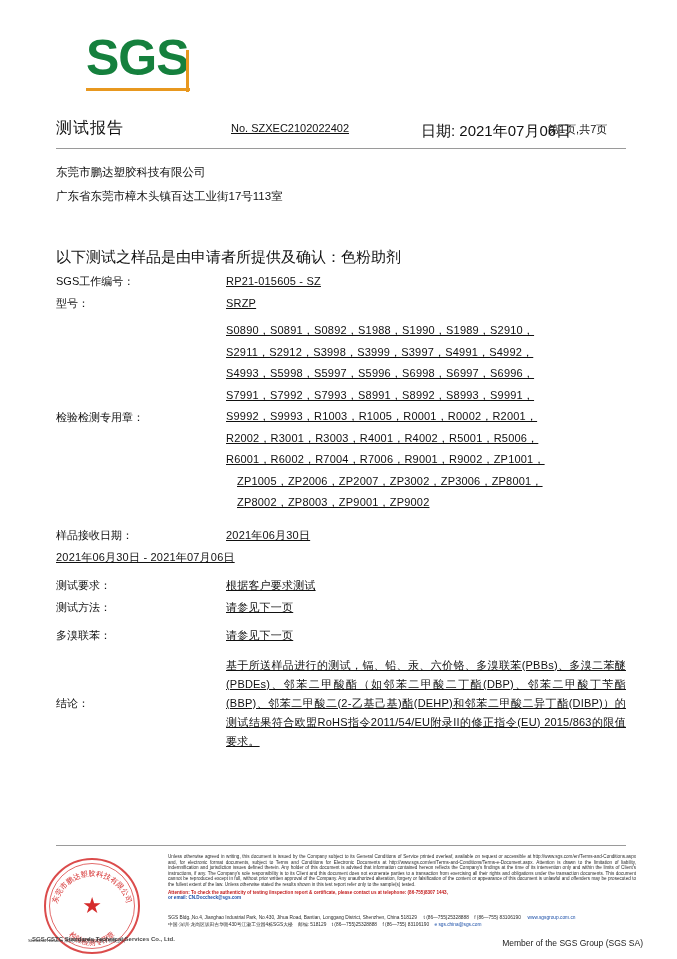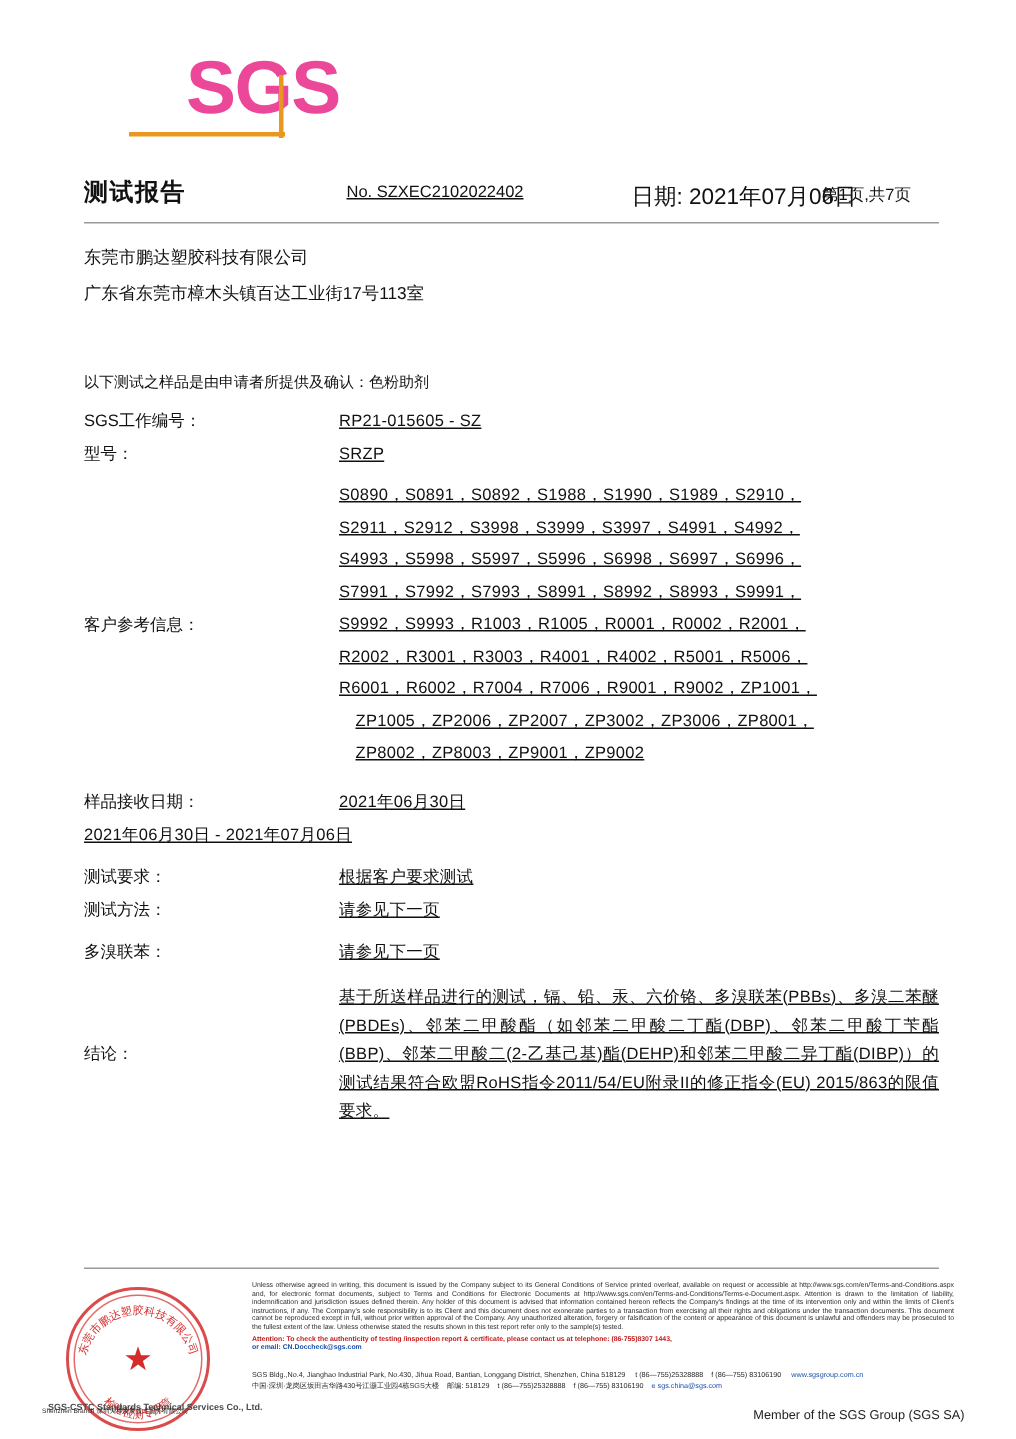--- a/index.html
+++ b/index.html
@@ -35,12 +35,11 @@
     font-weight: bold;
     font-size: 50px;
     letter-spacing: -1px;
-    color: #ec4899;
+    color: #15803d;
     line-height: 52px;
     position: absolute;
     left: 0;
     top: 0;
-    margin-left: 38px;
   }
   .logo-bar {
     position: absolute;

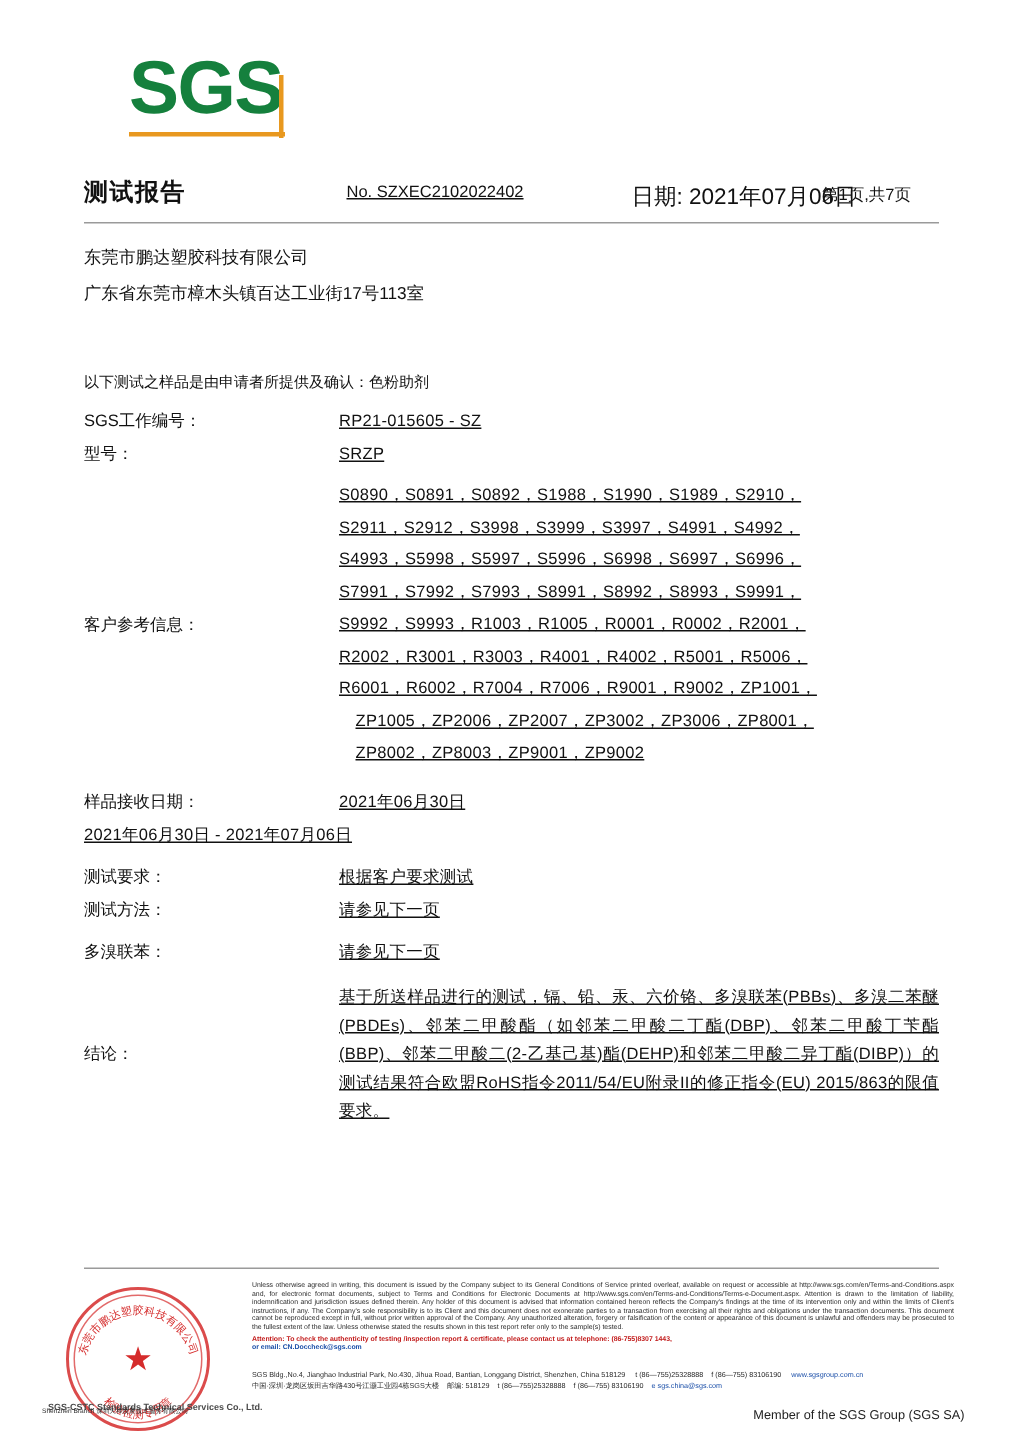--- a/index.html
+++ b/index.html
@@ -71,7 +71,7 @@
     left: 0;
     top: -2px;
     font-size: 16px;
-    font-weight: bold;
+    font-weight: normal;
     color: #111;
     letter-spacing: 1px;
   }

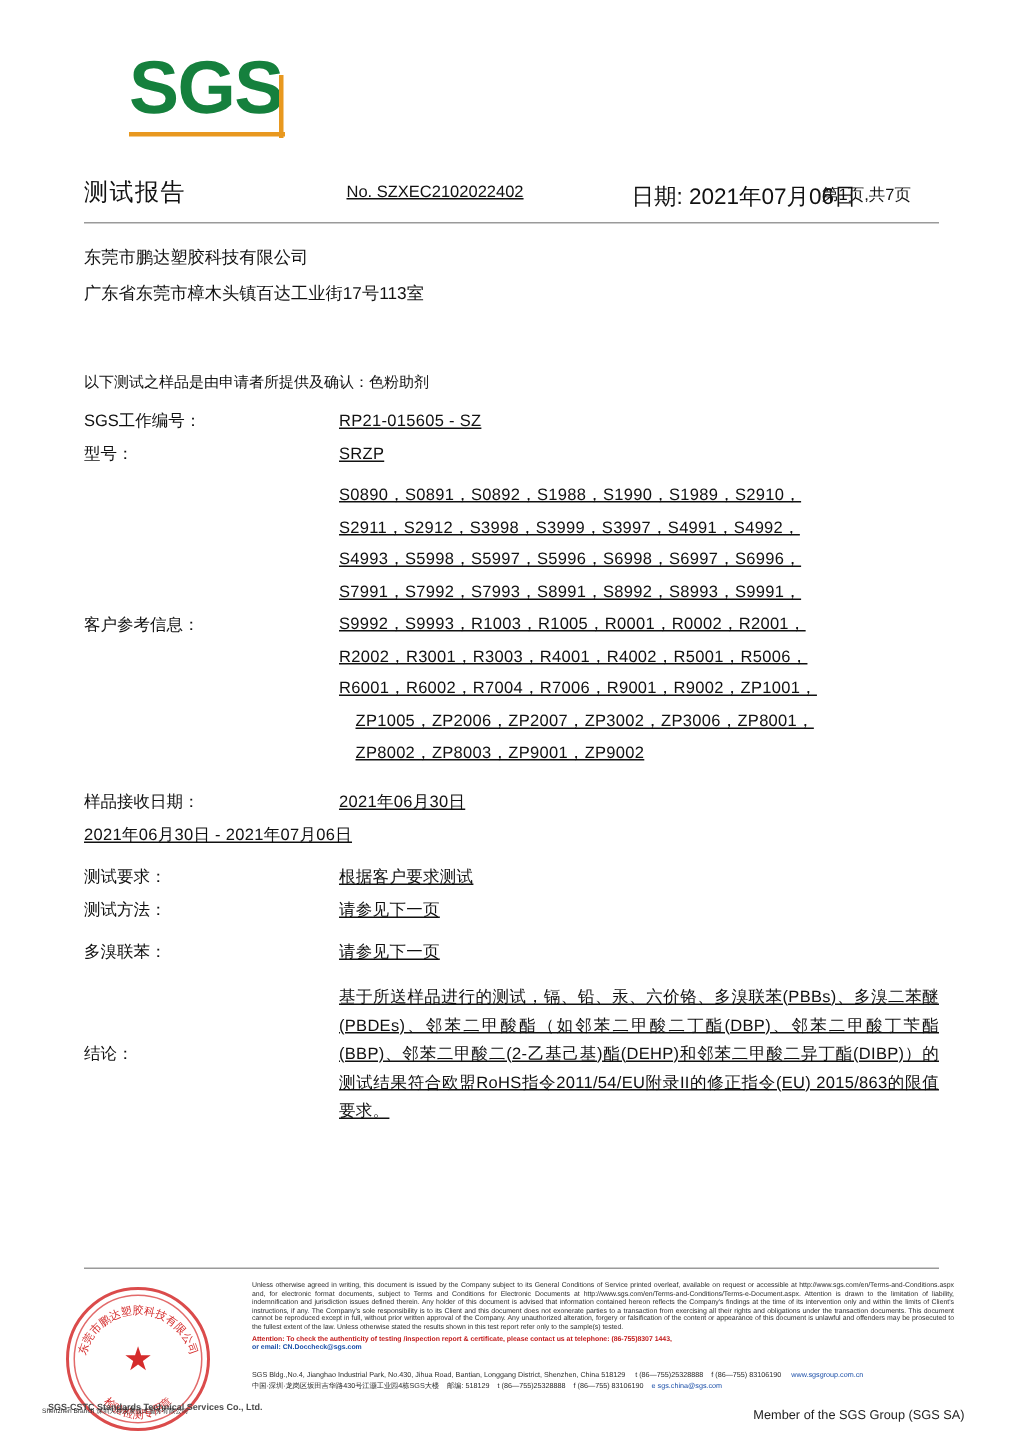--- a/index.html
+++ b/index.html
@@ -123,7 +123,7 @@
     position: absolute;
     left: 56px;
     top: 248px;
-    font-size: 10px;
+    font-size: 15px;
     color: #111;
   }
 

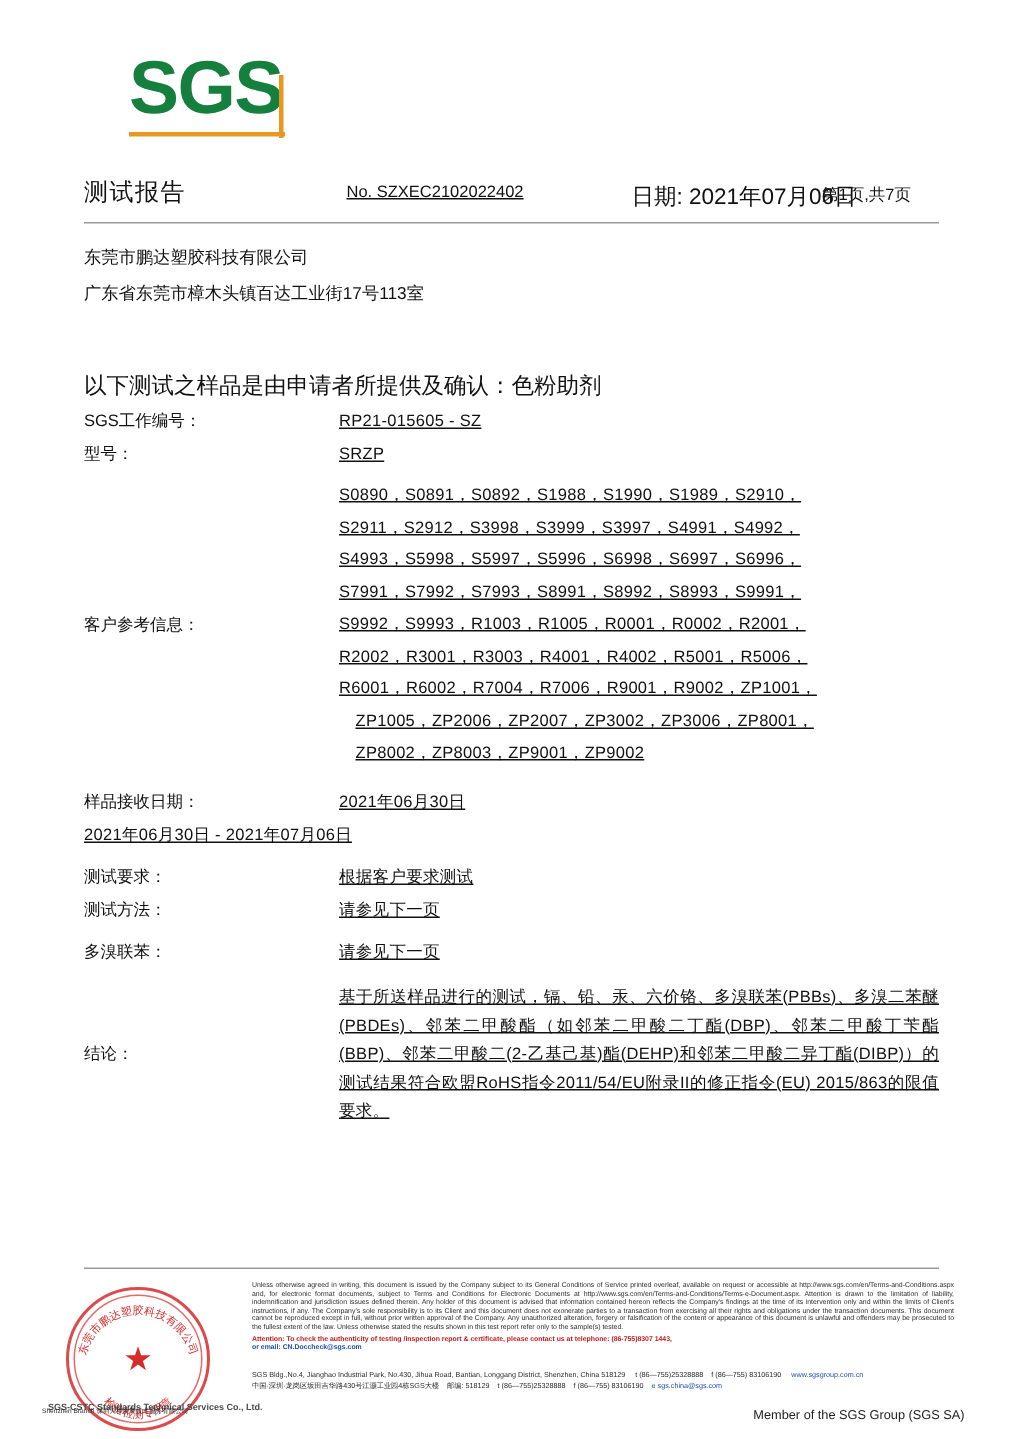--- a/index.html
+++ b/index.html
@@ -328,7 +328,7 @@
     <div class="gap-sm"></div>
 
     <div class="field-row">
-      <div class="field-label">客户参考信息：</div>
+      <div class="field-label">检验检测专用章：</div>
       <div class="field-value ref-list">
         <div class="ref-line">S0890，S0891，S0892，S1988，S1990，S1989，S2910，</div>
         <div class="ref-line">S2911，S2912，S3998，S3999，S3997，S4991，S4992，</div>

